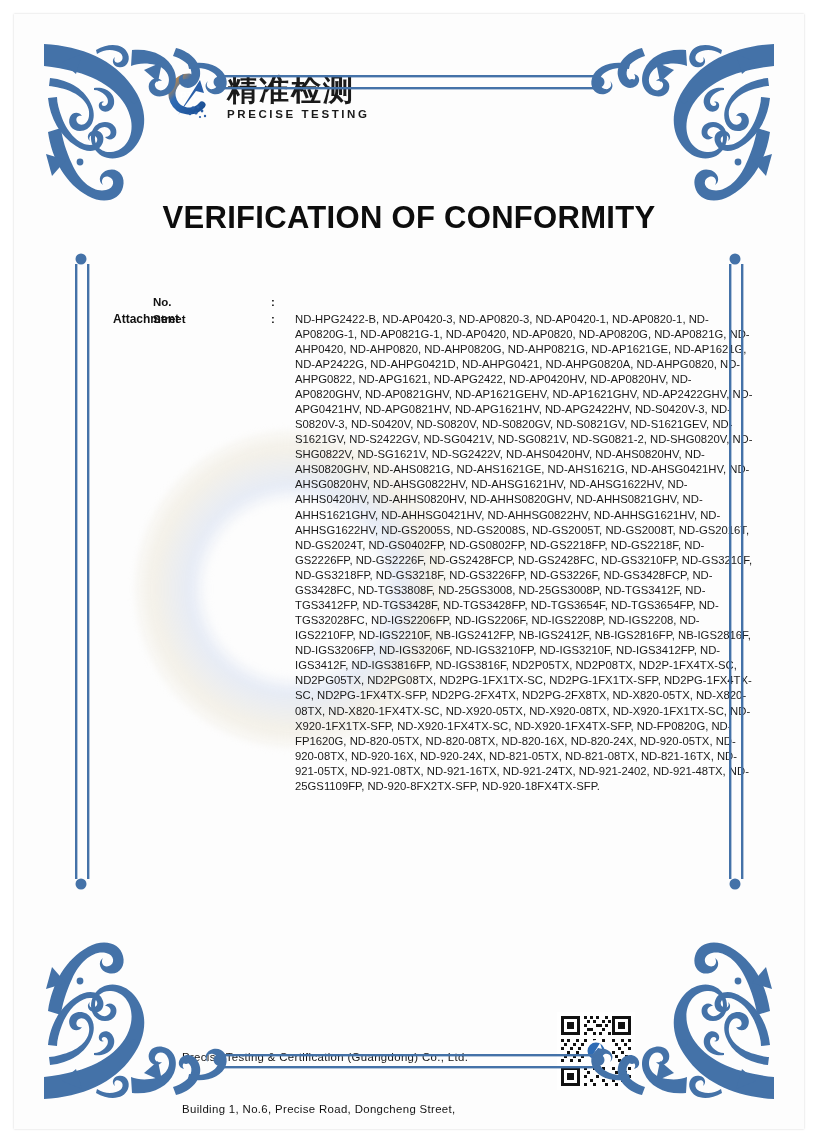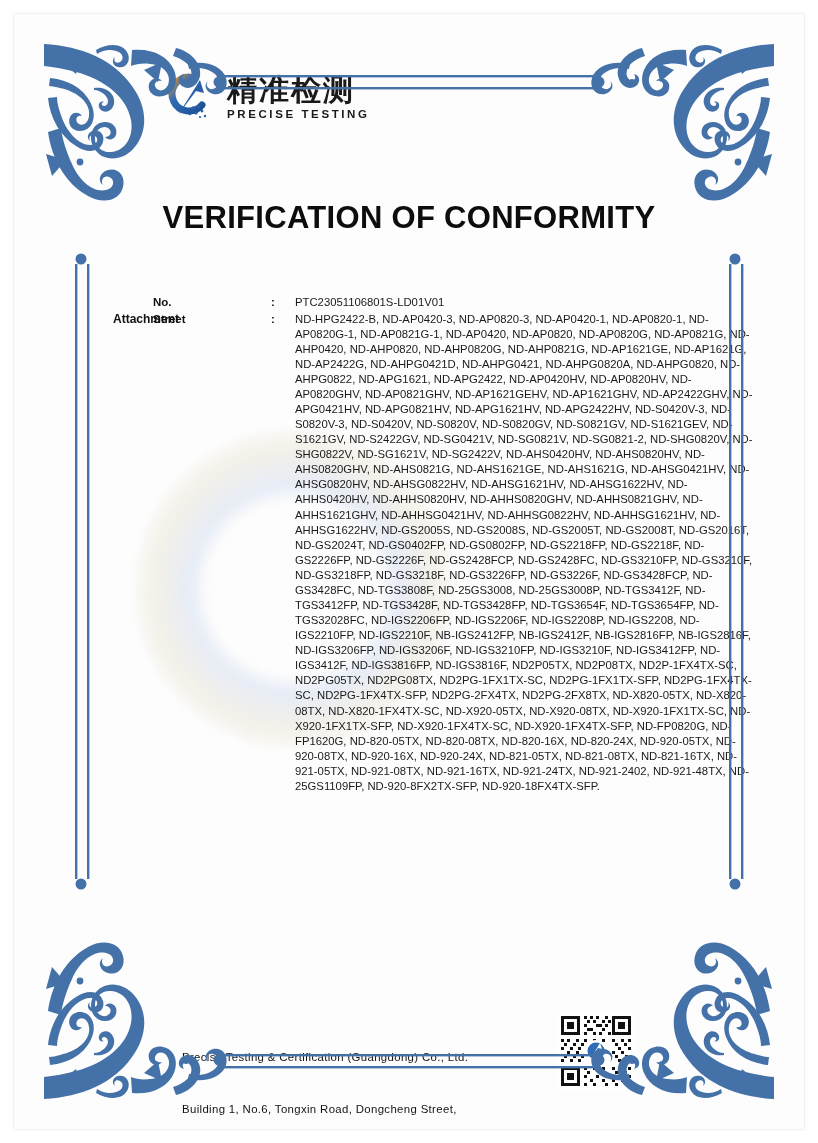--- a/index.html
+++ b/index.html
@@ -346,7 +346,6 @@
         <div class="field-row">
           <div class="field-label">No.</div>
           <div class="field-colon">:</div>
-          <div class="field-value">PTC23051106801S-LD01V01</div>
         </div>
 
         <div class="field-row">

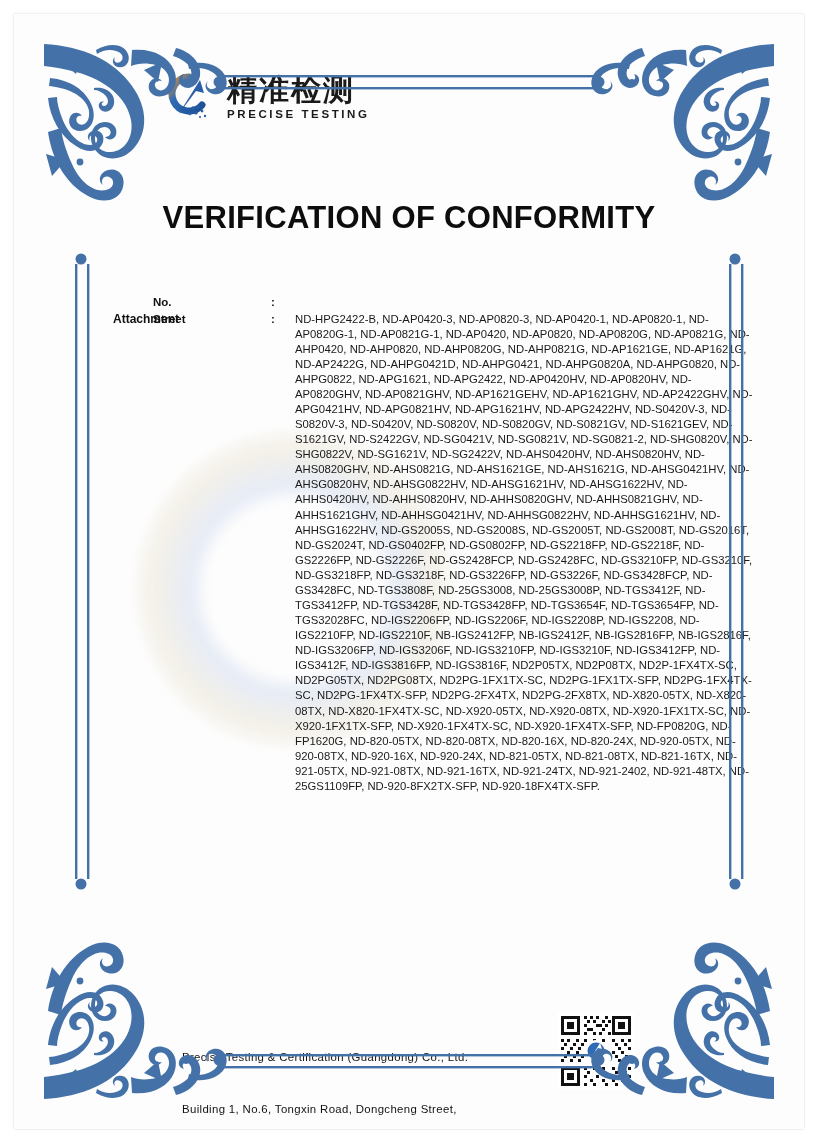--- a/index.html
+++ b/index.html
@@ -359,7 +359,7 @@
       <div class="footer">
         <div class="footer-text">
           <span class="line">Precise Testing &amp; Certification (Guangdong) Co., Ltd.</span>
-          <span class="line">Building 1, No.6, Tongxin Road, Dongcheng Street,</span>
+          <span class="line">Building 1, No.6, Precise Road, Dongcheng Street,</span>
           
           
           

